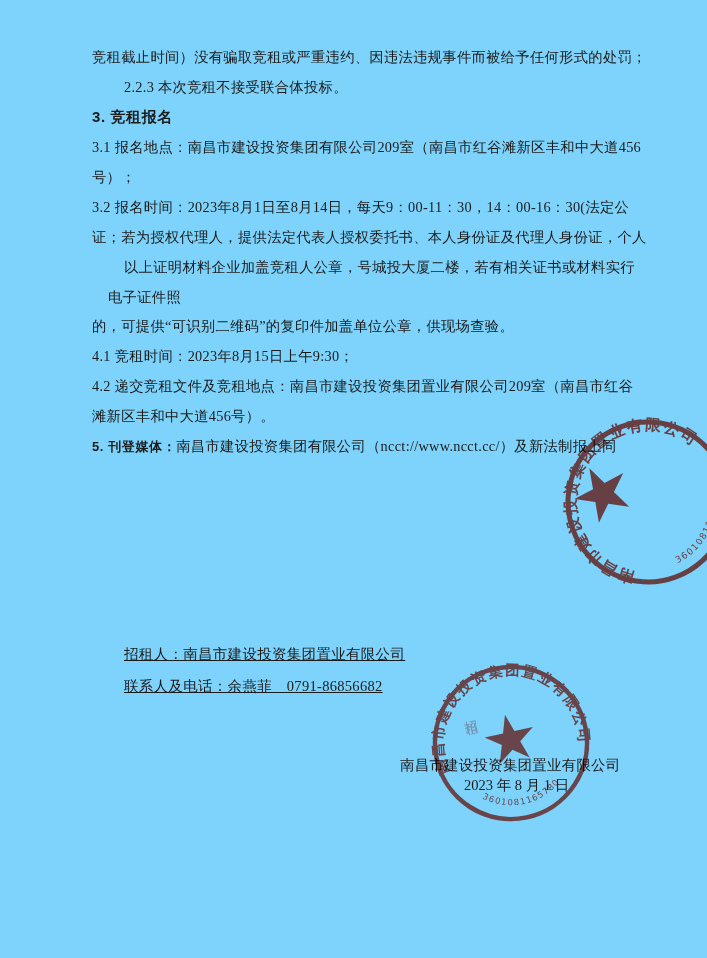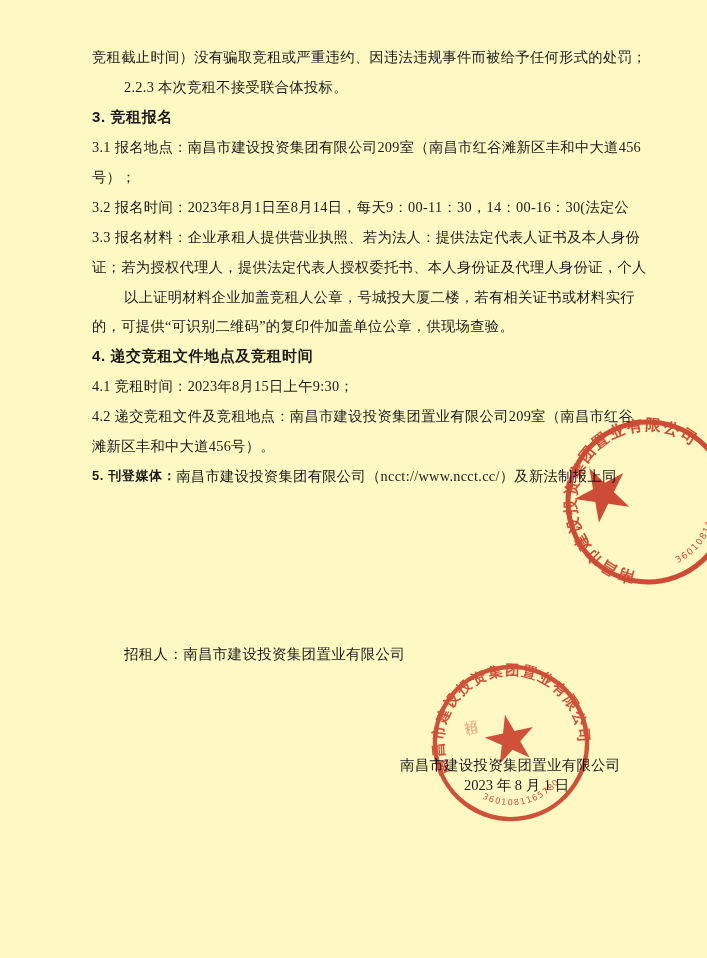--- a/index.html
+++ b/index.html
@@ -6,7 +6,7 @@
   .page{
     position:relative;
     width:707px;height:958px;
-    background:#fef9c3;
+    background:#7dd3fc;
     overflow:hidden;
     font-family:"Liberation Serif","DejaVu Serif",serif;
     color:#1b1b1b;

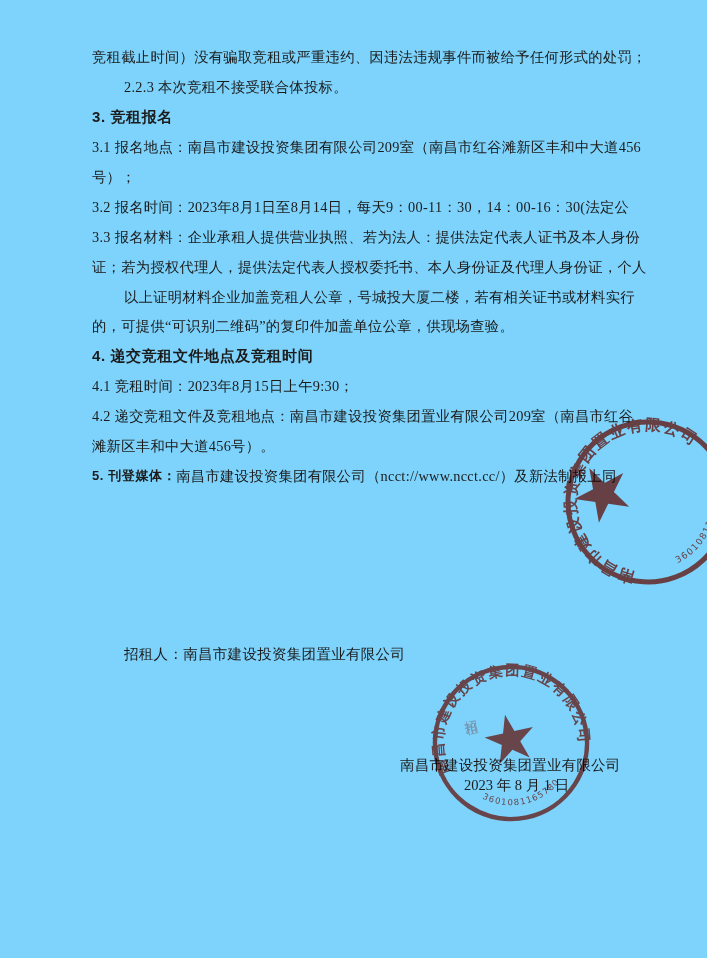--- a/index.html
+++ b/index.html
@@ -83,9 +83,6 @@
         <span>3.2 报名时间：2023年8月1日至8月14日，每天9：00-11：30，14：00-16：30(法定公</span>
       </div>
       <div class="line">
-        <span>3.3 报名材料：企业承租人提供营业执照、若为法人：提供法定代表人证书及本人身份</span>
-      </div>
-      <div class="line">
         <span>证；若为授权代理人，提供法定代表人授权委托书、本人身份证及代理人身份证，个人</span>
       </div>
       <div class="line ind2">

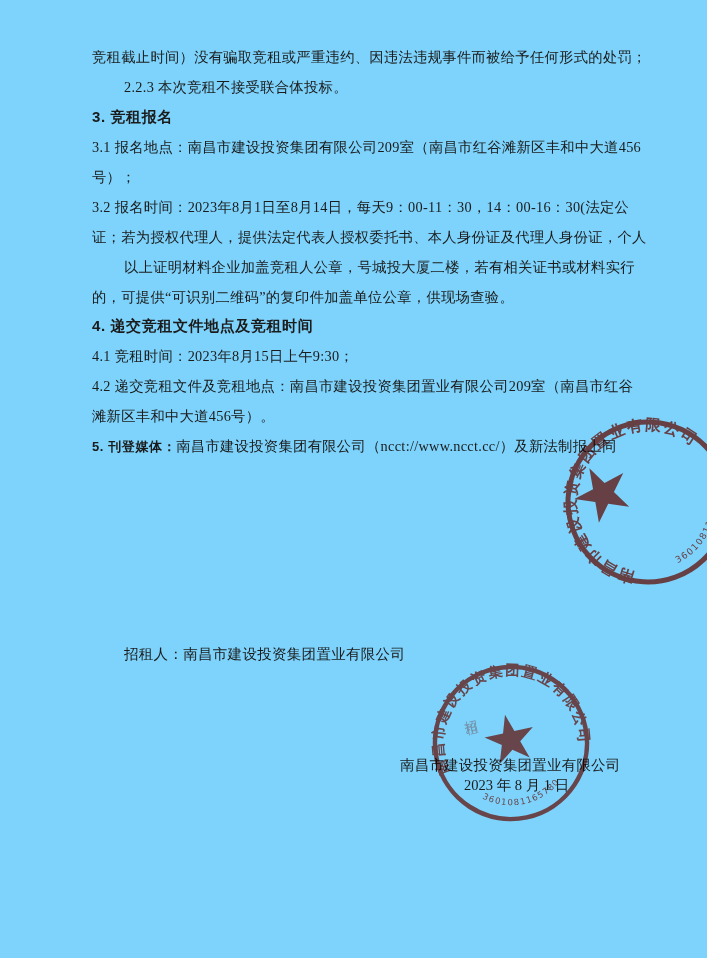--- a/index.html
+++ b/index.html
@@ -88,6 +88,9 @@
       <div class="line ind2">
         <span>以上证明材料企业加盖竞租人公章，号城投大厦二楼，若有相关证书或材料实行</span>
       </div>
+      <div class="line ind1">
+        <span>电子证件照</span>
+      </div>
       <div class="line">
         <span>的，可提供“可识别二维码”的复印件加盖单位公章，供现场查验。</span>
       </div>

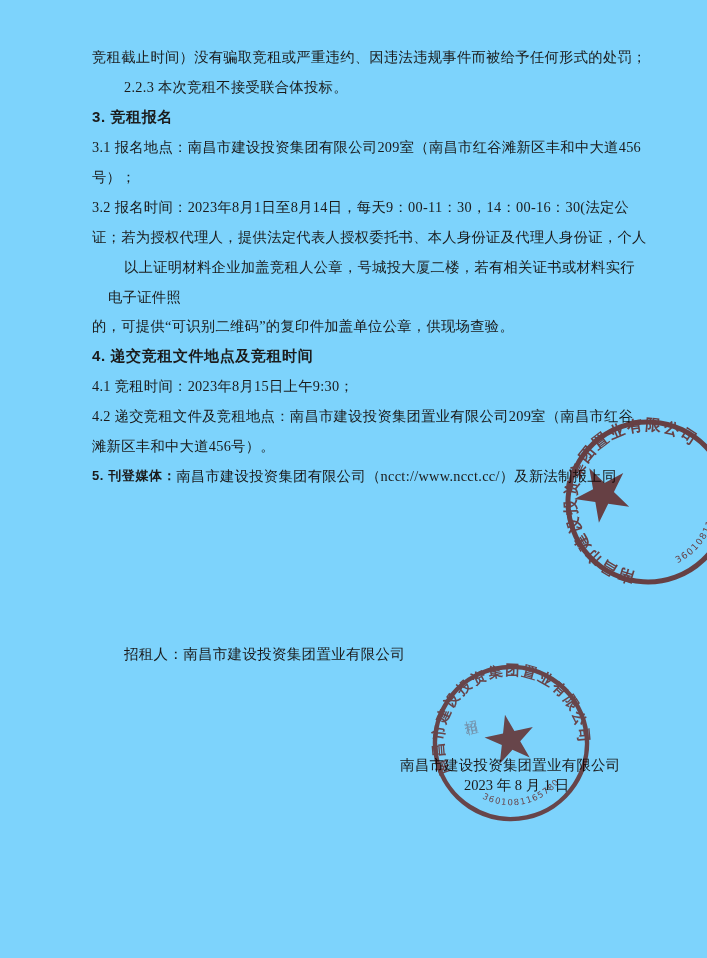--- a/index.html
+++ b/index.html
@@ -94,9 +94,6 @@
       <div class="line">
         <span>的，可提供“可识别二维码”的复印件加盖单位公章，供现场查验。</span>
       </div>
-      <div class="line bold">
-        <span>4. 递交竞租文件地点及竞租时间</span>
-      </div>
       <div class="line">
         <span>4.1 竞租时间：2023年8月15日上午9:30；</span>
       </div>

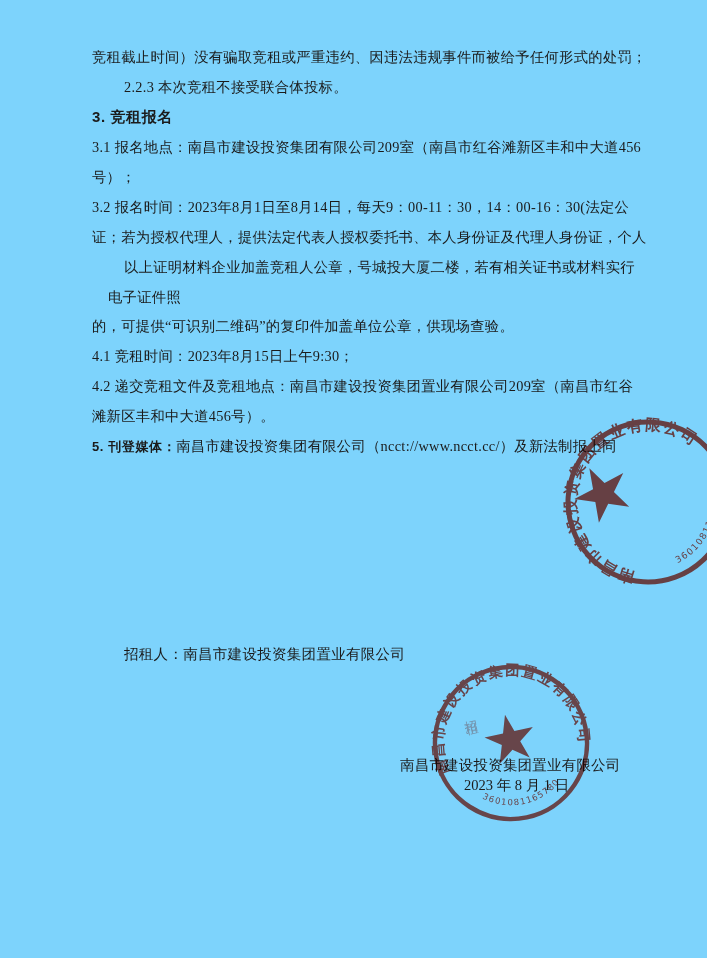--- a/index.html
+++ b/index.html
@@ -35,7 +35,7 @@
     position:absolute;left:124px;top:639px;
     font-size:14.5px;
   }
-  .sig .line{height:31.5px;display:flex;align-items:center;white-space:nowrap;letter-spacing:0.3px;}
+  .sig .line{height:31.5px;display:flex;align-items:center;white-space:nowrap;letter-spacing:0.3px;text-decoration:underline;}
   .sig-company{
     position:absolute;left:400px;top:756px;
     font-size:14.5px;white-space:nowrap;letter-spacing:0.2px;

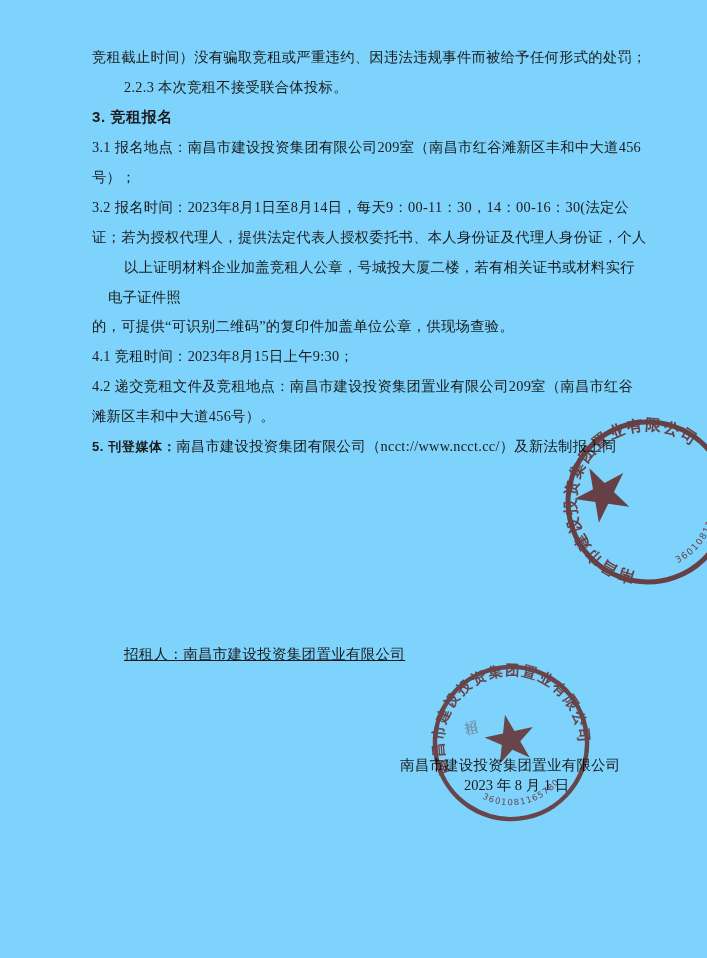--- a/index.html
+++ b/index.html
@@ -111,6 +111,7 @@
 
   <div class="sig">
     <div class="line">招租人：南昌市建设投资集团置业有限公司</div>
+    <div class="line">联系人及电话：余燕菲　0791-86856682</div>
   </div>
   <div class="sig-company">南昌市建设投资集团置业有限公司</div>
   <div class="sig-date">2023 年 8 月 1 日</div>

